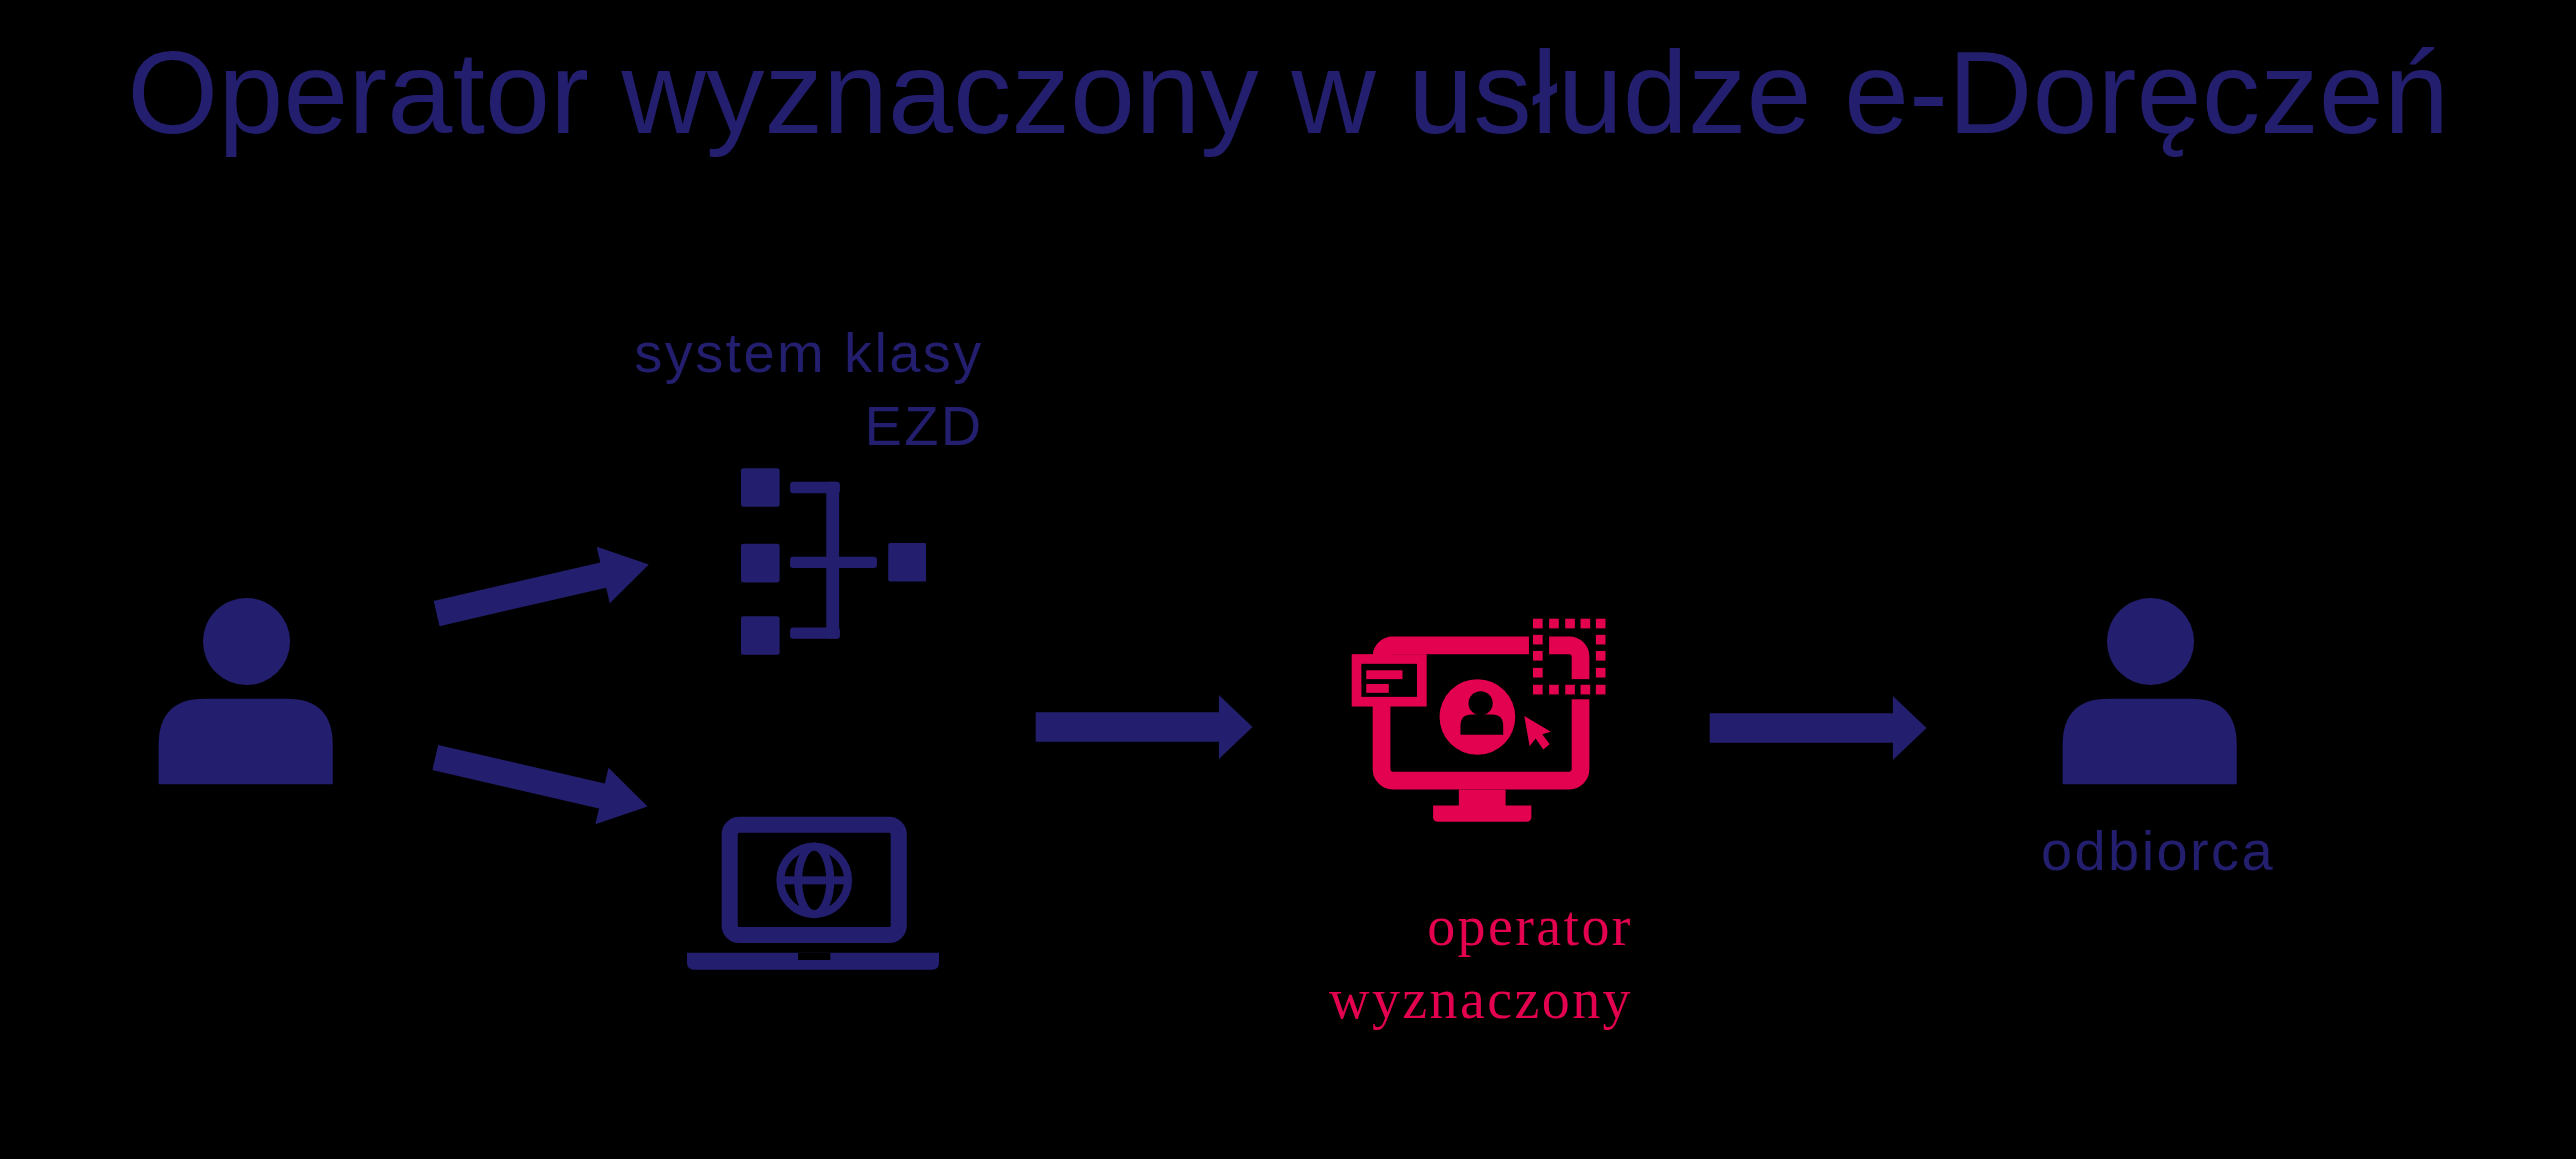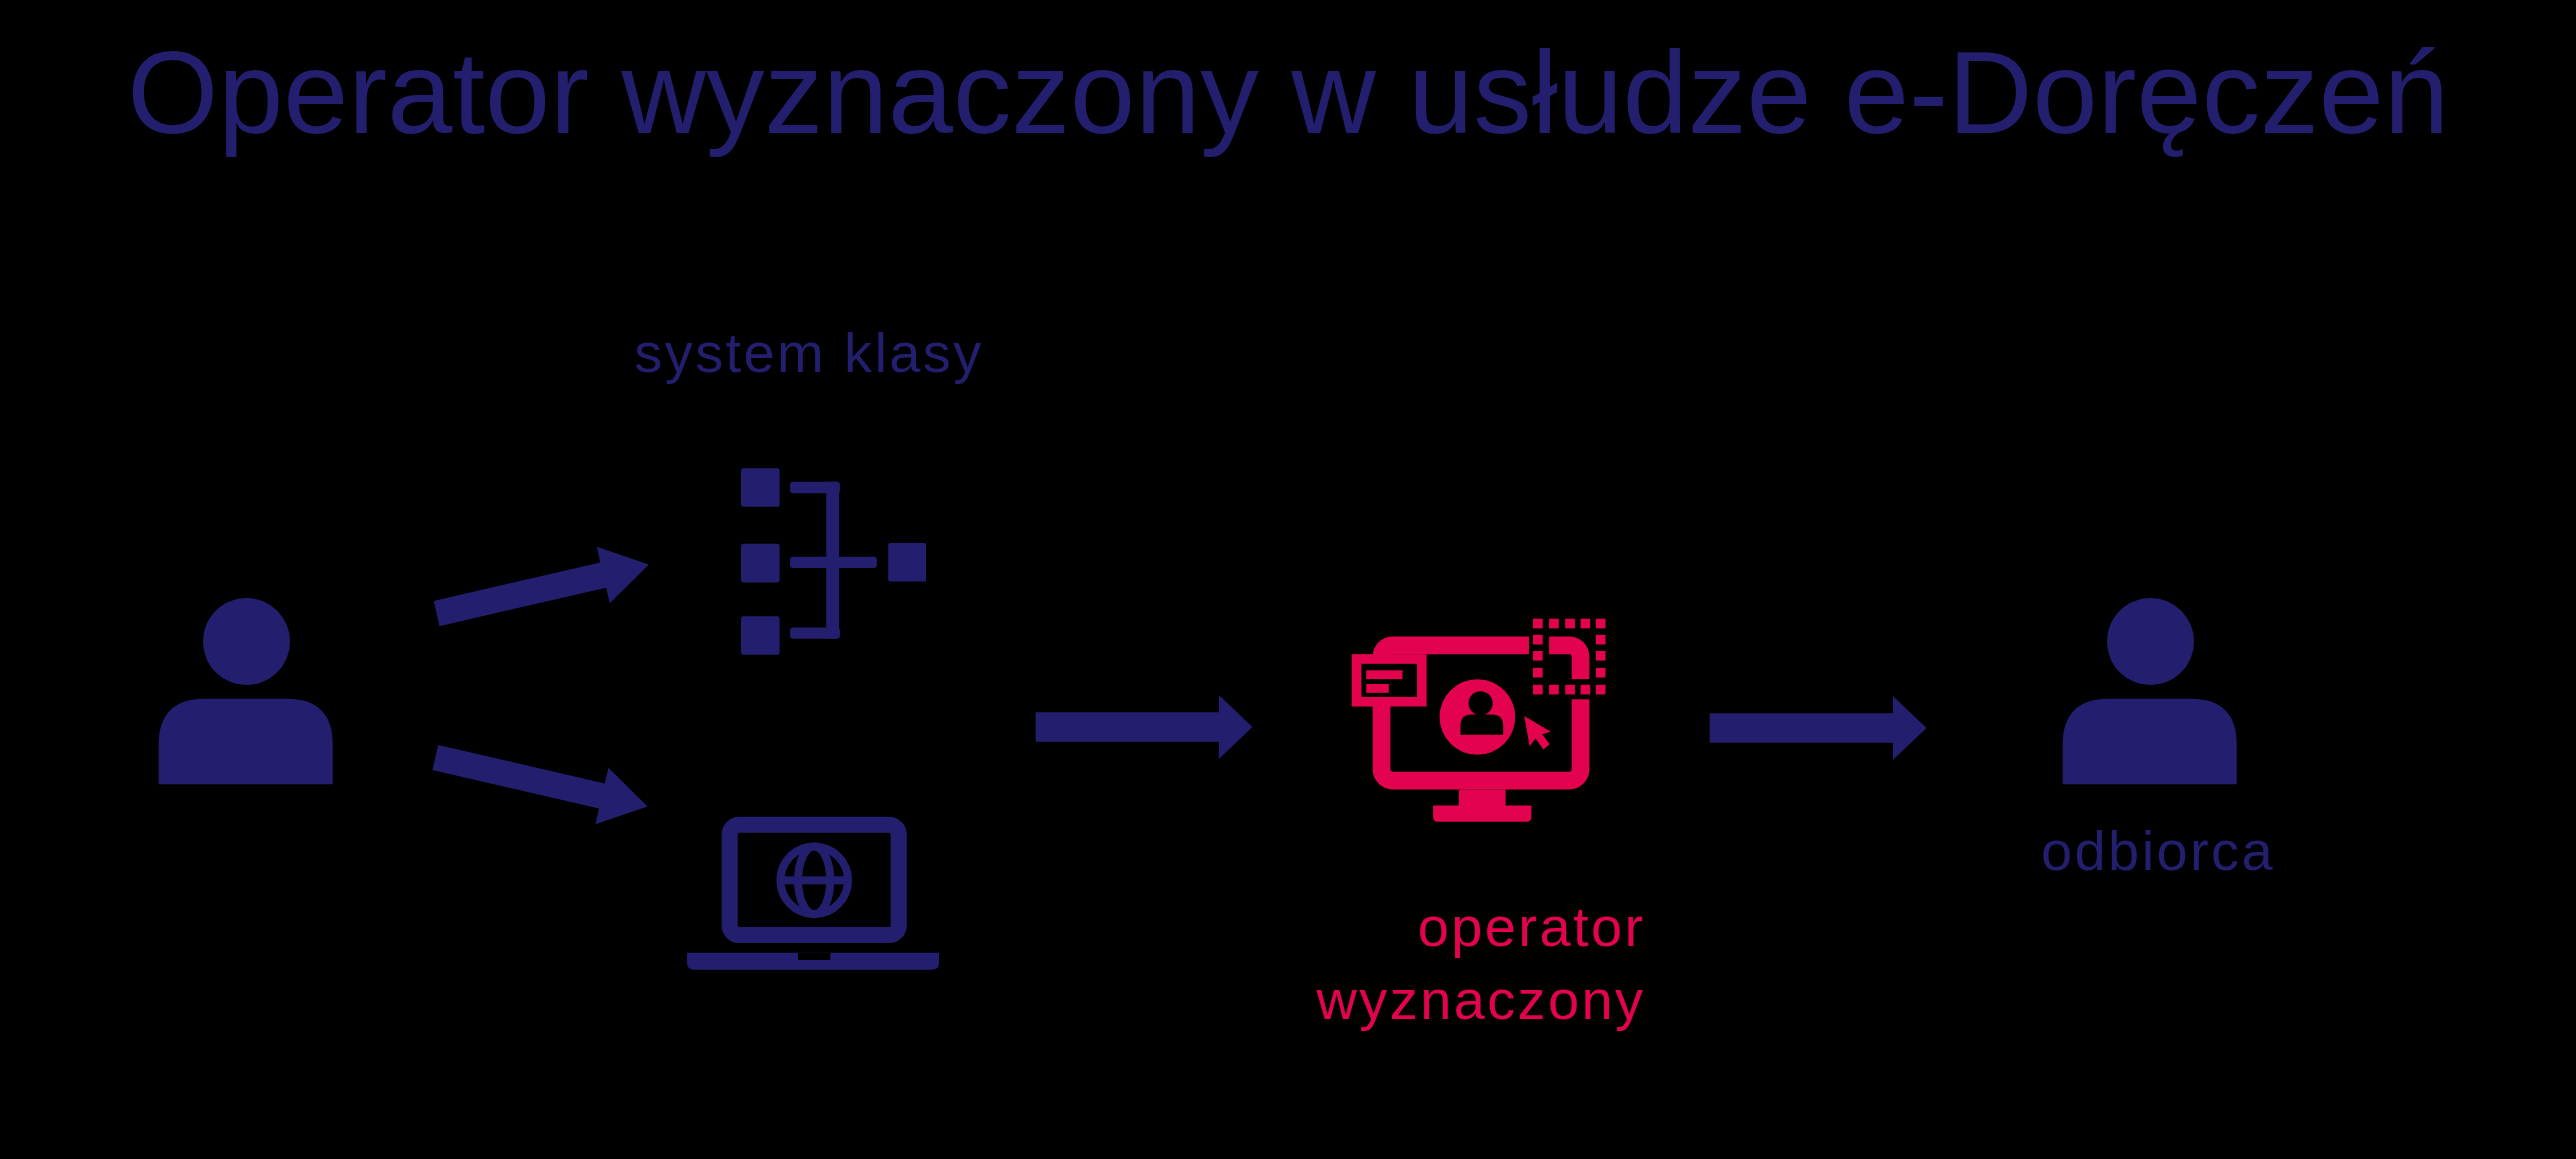--- a/index.html
+++ b/index.html
@@ -72,6 +72,7 @@
 
   <div class="label" style="left:809px;top:316px;">
     <div>system klasy</div>
+    <div>EZD</div>
   </div>
 
   <svg class="icon" style="left:741px;top:468px;" width="185" height="187" viewBox="0 0 230 232">

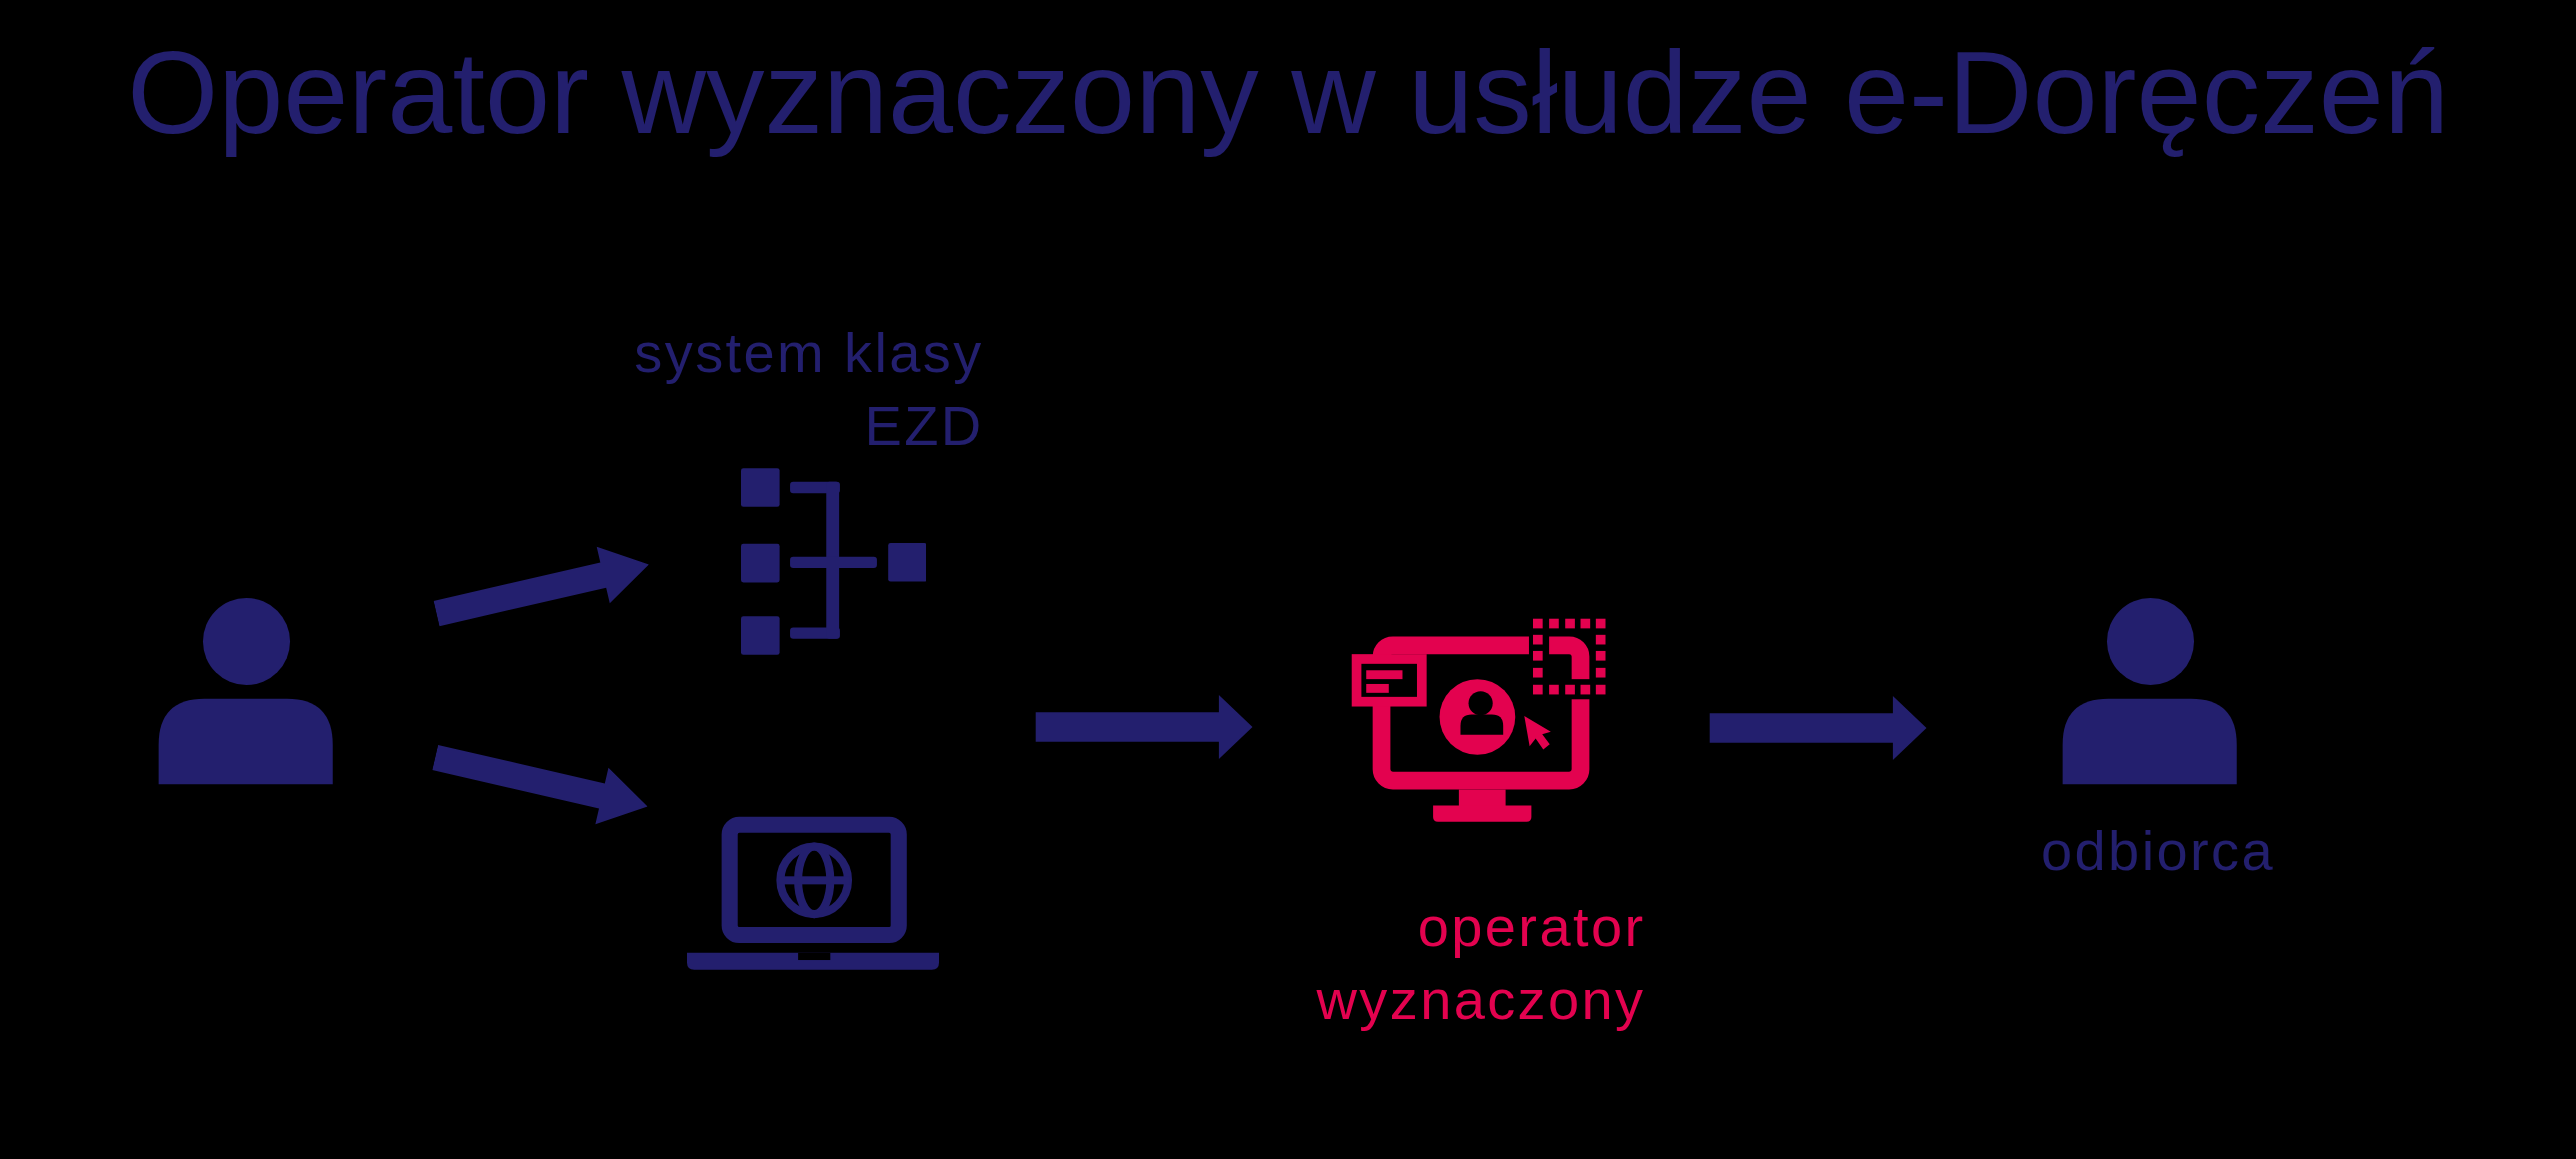--- a/index.html
+++ b/index.html
@@ -38,7 +38,7 @@
     transform:translateX(-50%);
     white-space:nowrap;
   }
-  .label.pink{color:var(--pink);}
+  .label.pink{color:var(--pink);font-family:Liberation Serif, serif;}
   .icon{position:absolute;display:block;}
   .arrow{position:absolute;display:block;}
   .rot-neg{transform:rotate(-13deg);}

